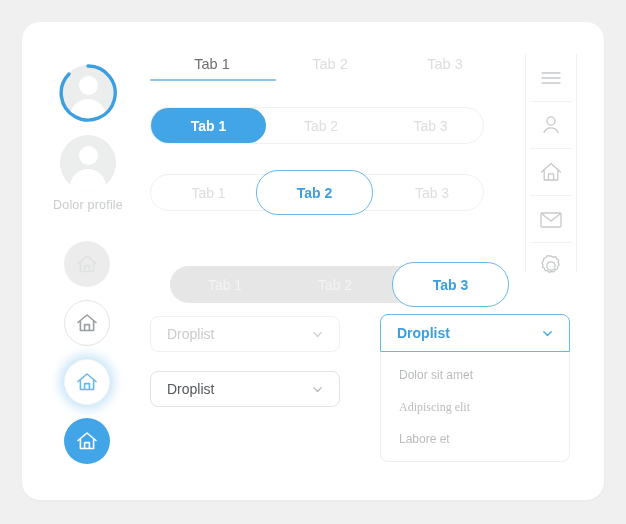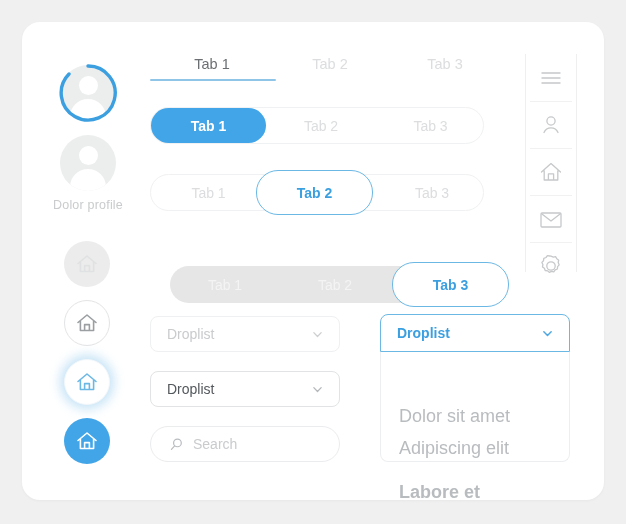--- a/index.html
+++ b/index.html
@@ -196,10 +196,9 @@
   .dl-opt {
     position: absolute;
     left: 18px;
-    font-size: 18px;
+    font-size: 12px;
     color: #b9bcbf;
     white-space: nowrap;
-    margin-top: 38px;
   }
 
   

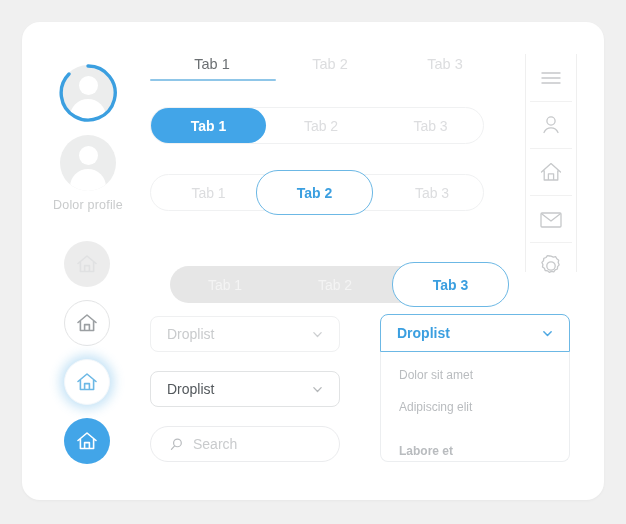--- a/index.html
+++ b/index.html
@@ -344,7 +344,7 @@
     </div>
     <div class="dl-panel" style="left:358px; top:330px; width:190px; height:110px;">
       <div class="dl-opt" style="top:16px;">Dolor sit amet</div>
-      <div class="dl-opt" style="top:48px;">Adipiscing elit</div>
+      <div class="dl-opt" style="top:48px;font-family:Liberation Serif, serif;">Adipiscing elit</div>
       <div class="dl-opt" style="top:92px;font-weight:bold;">Labore et</div>
     </div>
 

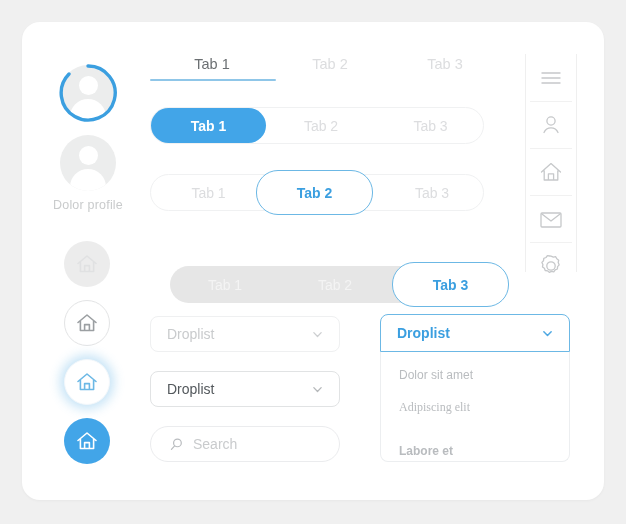--- a/index.html
+++ b/index.html
@@ -328,13 +328,6 @@
       </svg>
     </div>
 
-    <div class="search" style="left:128px; top:404px; width:190px; height:36px;">
-      <svg class="mag" viewBox="0 0 16 16">
-        <circle cx="9" cy="6.3" r="4.1" fill="none" stroke="#b9bcbf" stroke-width="1.3"></circle>
-        <path d="M6 9.4 L2.6 13.2" fill="none" stroke="#b9bcbf" stroke-width="1.3" stroke-linecap="round"></path>
-      </svg>
-      <span class="ph">Search</span>
-    </div>
 
     <div class="droplist dl-open-head" style="left:358px; top:292px; width:190px; height:38px; z-index:3;">
       <span>Droplist</span>

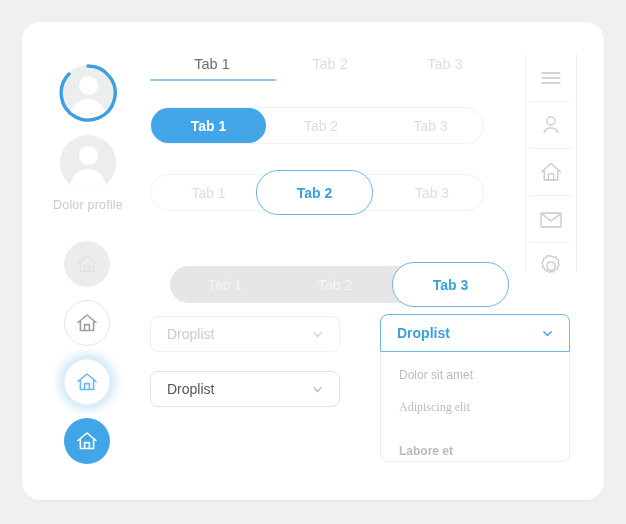--- a/index.html
+++ b/index.html
@@ -338,7 +338,7 @@
     <div class="dl-panel" style="left:358px; top:330px; width:190px; height:110px;">
       <div class="dl-opt" style="top:16px;">Dolor sit amet</div>
       <div class="dl-opt" style="top:48px;font-family:Liberation Serif, serif;">Adipiscing elit</div>
-      <div class="dl-opt" style="top:92px;font-weight:bold;">Labore et</div>
+      <div class="dl-opt" style="top:80px;">Labore et</div>
     </div>
 
     <div class="rail" style="left:503px; top:32px; height:218px;"></div>

